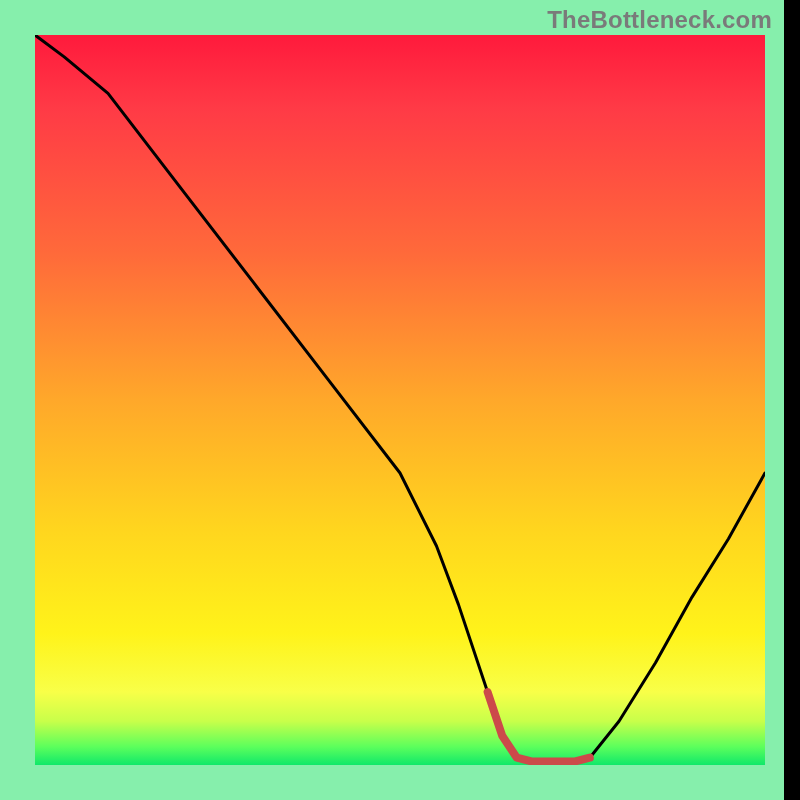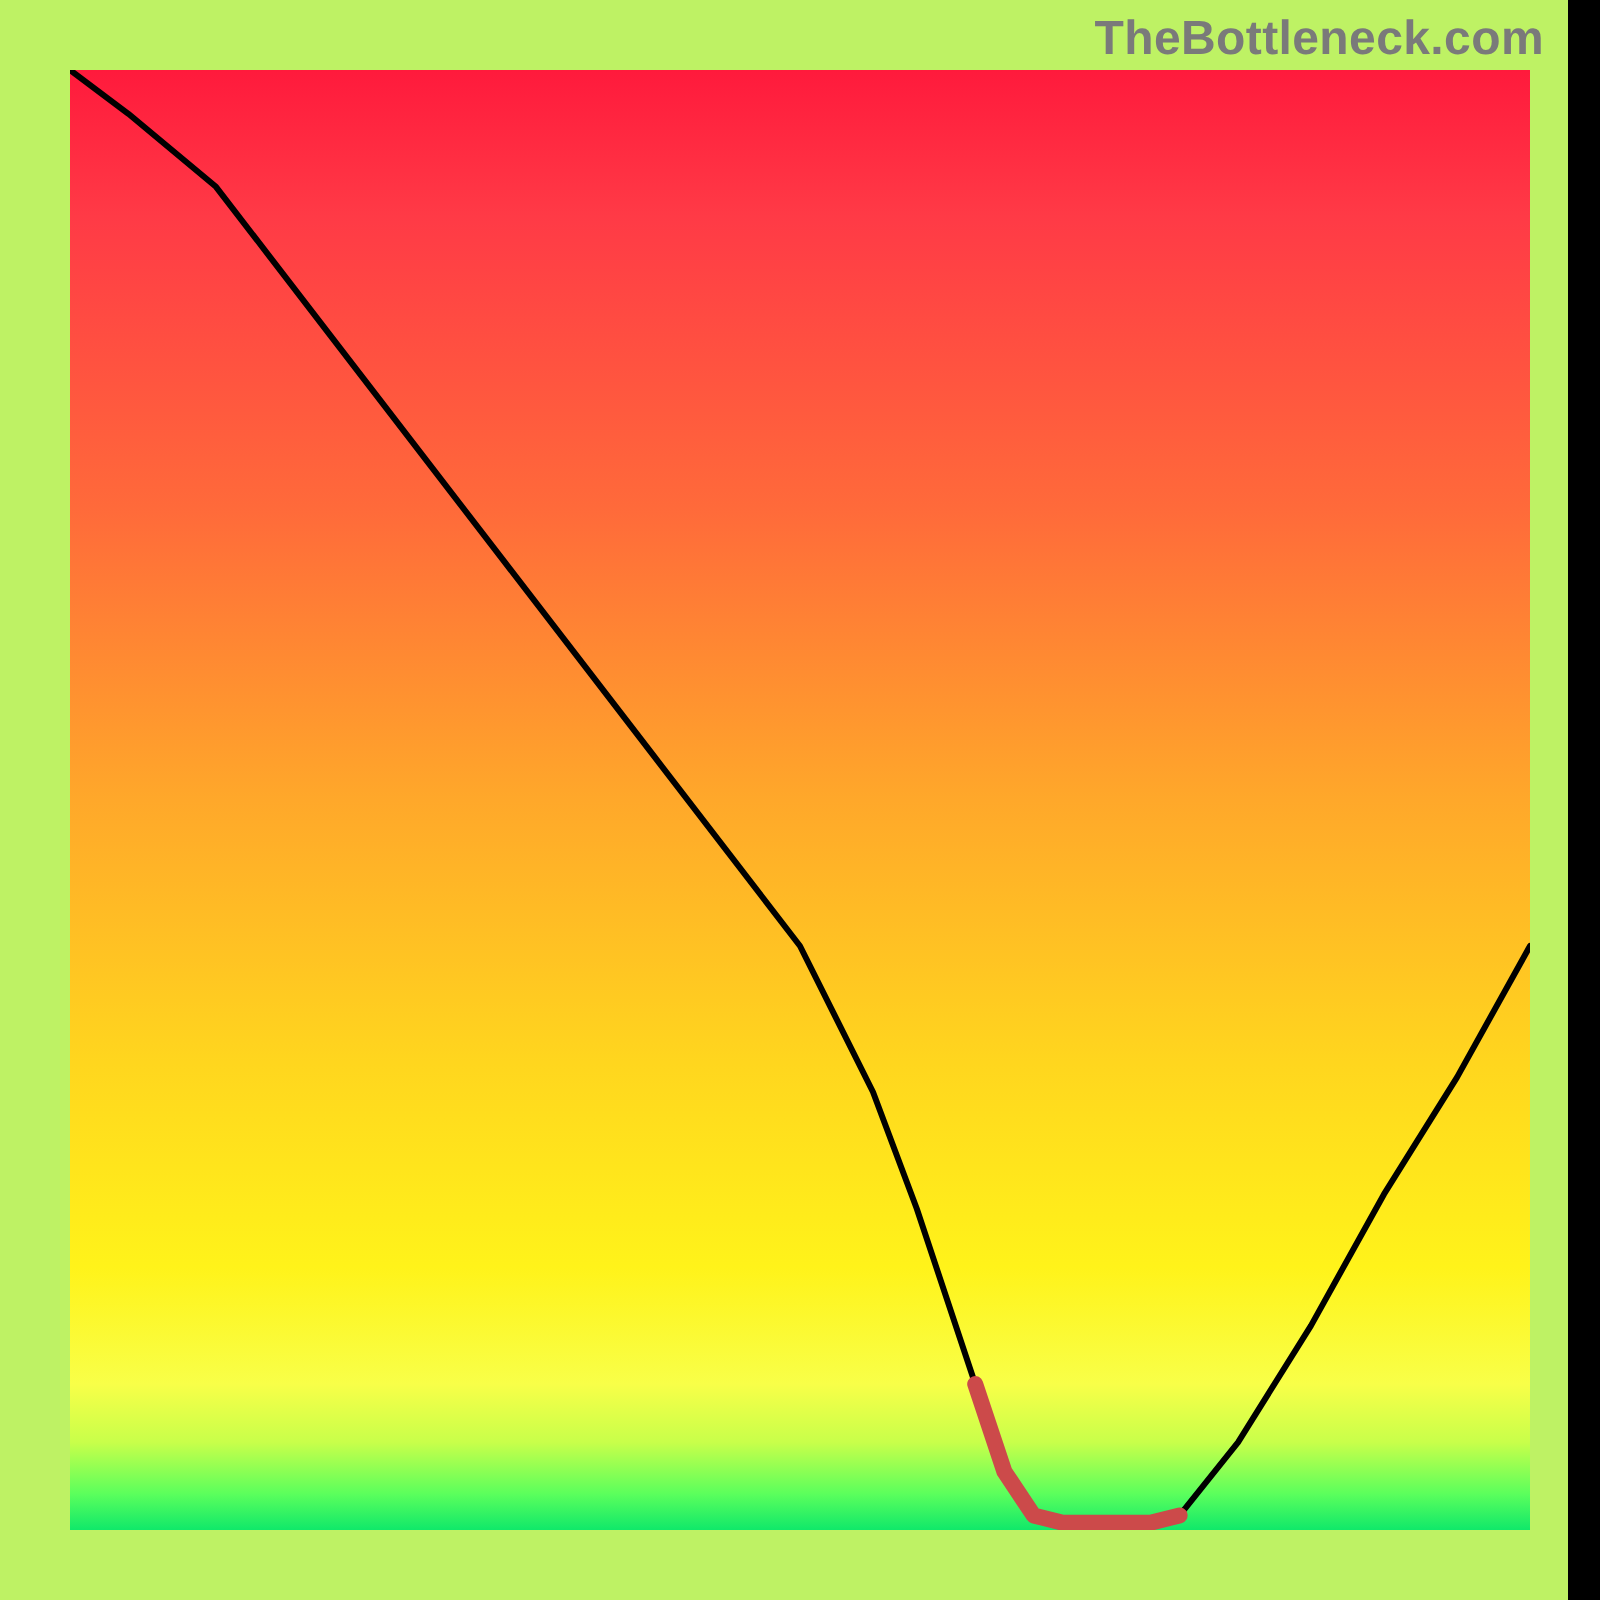--- a/index.html
+++ b/index.html
@@ -17,7 +17,7 @@
     top: 0;
     width: 784px;
     height: 800px;
-    background: #bef264;
+    background: #86efac;
   }
   .plot {
     position: absolute;

